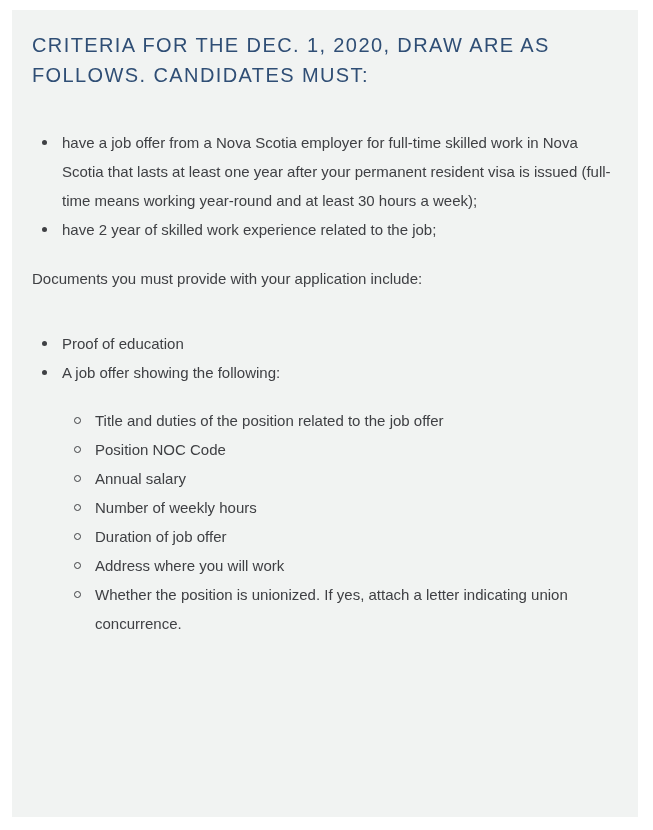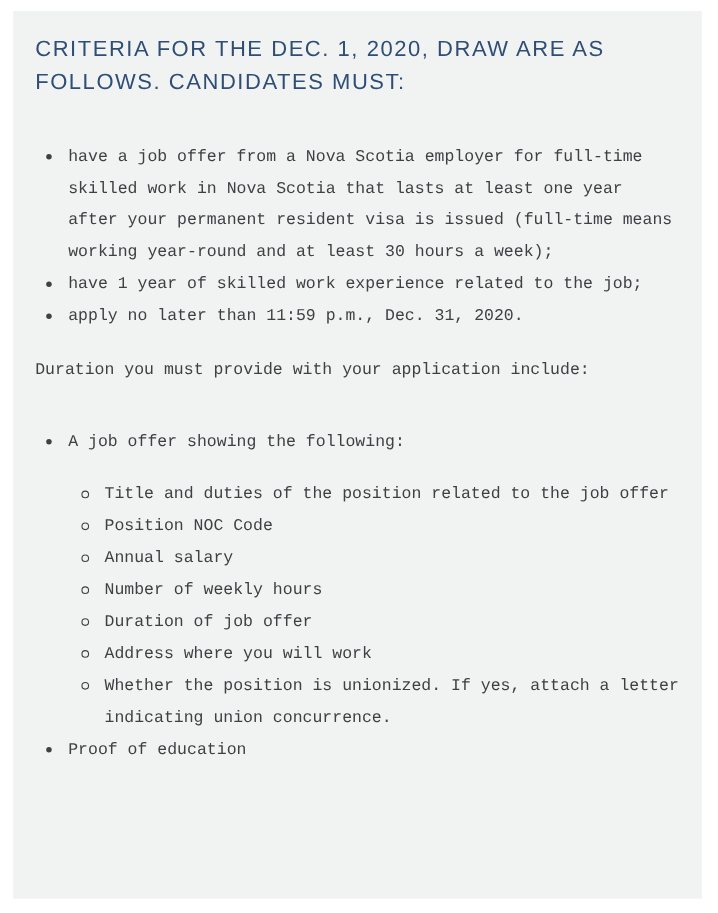--- a/index.html
+++ b/index.html
@@ -37,7 +37,6 @@
     font-size: 15px;
     line-height: 29px;
     font-weight: 400;
-    font-family: Liberation Mono, monospace;
   }
   ul.list {
     list-style: none;

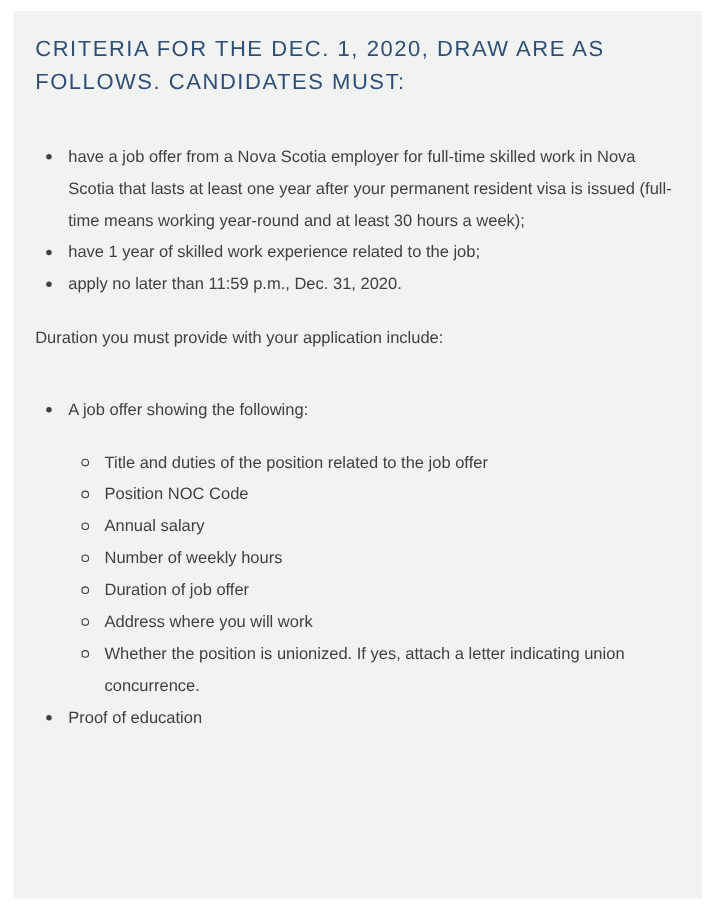--- a/index.html
+++ b/index.html
@@ -92,7 +92,7 @@
 
     <ul class="list l1 criteria body-text">
       <li>have a job offer from a Nova Scotia employer for full-time skilled work in Nova Scotia that lasts at least one year after your permanent resident visa is issued (full-time means working year-round and at least 30 hours a week);</li>
-      <li>have 1 year of skilled work experience related to the job;</li>
+      <li>have 2 year of skilled work experience related to the job;</li>
       <li>apply no later than 11:59 p.m., Dec. 31, 2020.</li>
     </ul>
 

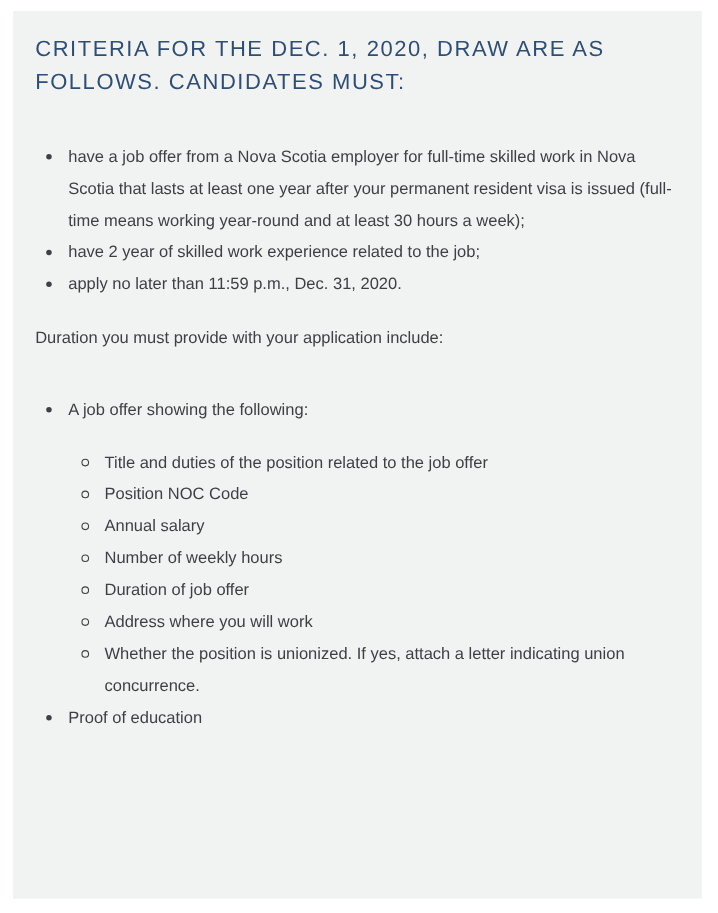--- a/index.html
+++ b/index.html
@@ -93,7 +93,6 @@
     <ul class="list l1 criteria body-text">
       <li>have a job offer from a Nova Scotia employer for full-time skilled work in Nova Scotia that lasts at least one year after your permanent resident visa is issued (full-time means working year-round and at least 30 hours a week);</li>
       <li>have 2 year of skilled work experience related to the job;</li>
-      <li>apply no later than 11:59 p.m., Dec. 31, 2020.</li>
     </ul>
 
     <p class="docs-intro body-text">Duration you must provide with your application include:</p>

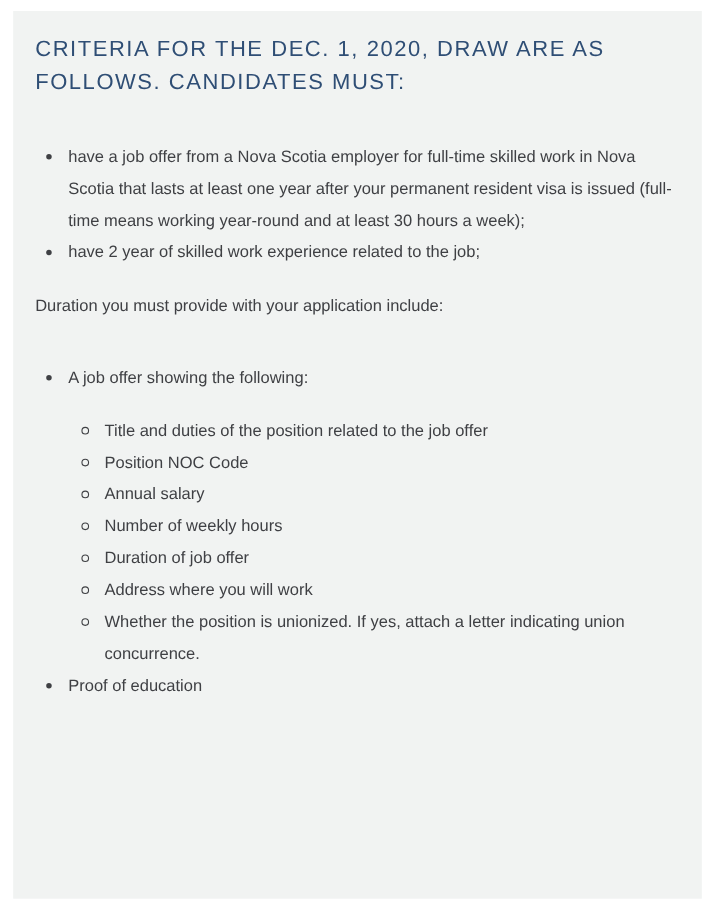--- a/index.html
+++ b/index.html
@@ -95,7 +95,7 @@
       <li>have 2 year of skilled work experience related to the job;</li>
     </ul>
 
-    <p class="docs-intro body-text">Duration you must provide with your application include:</p>
+    <p class="docs-intro body-text">Documents you must provide with your application include:</p>
 
     <ul class="list l1 docs body-text">
       <li>

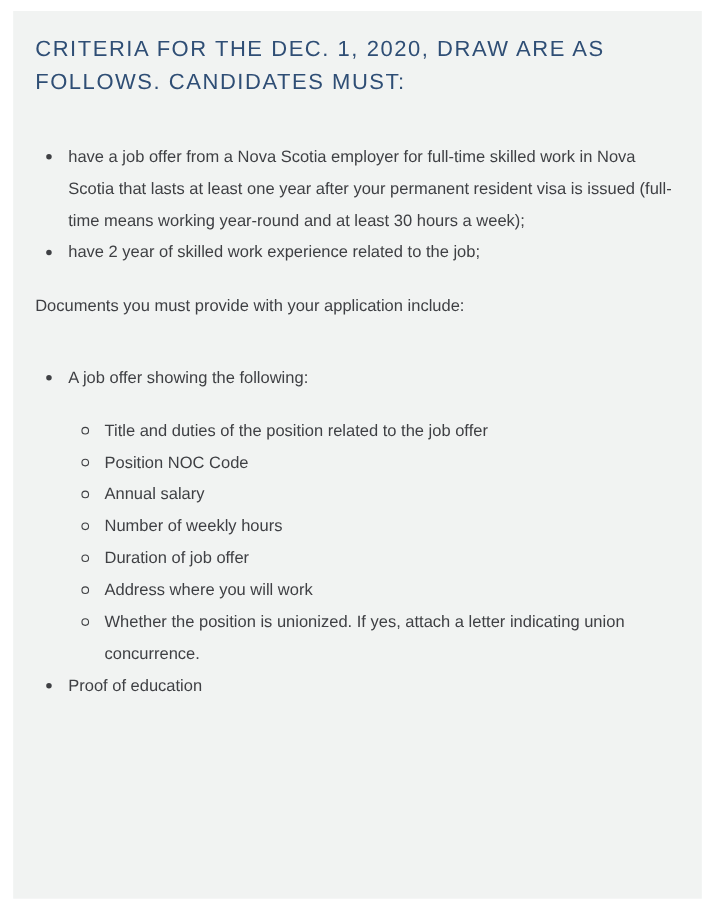--- a/index.html
+++ b/index.html
@@ -98,6 +98,7 @@
     <p class="docs-intro body-text">Documents you must provide with your application include:</p>
 
     <ul class="list l1 docs body-text">
+      <li>Proof of education</li>
       <li>
         <span>A job offer showing the following:</span>
         <ul class="list l2 body-text">
@@ -110,7 +111,6 @@
           <li>Whether the position is unionized. If yes, attach a letter indicating union concurrence.</li>
         </ul>
       </li>
-      <li>Proof of education</li>
     </ul>
 
   </section>

